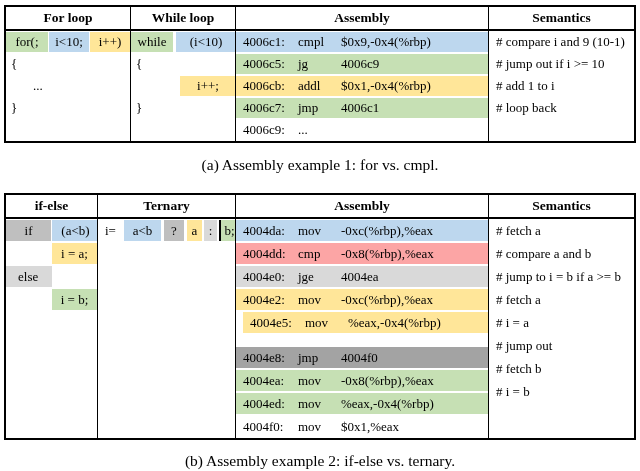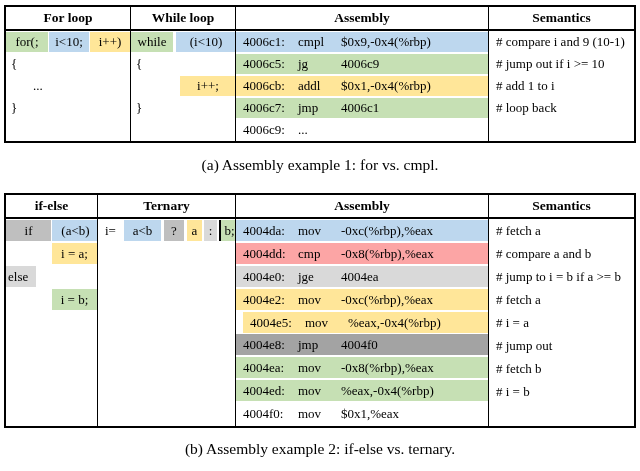--- a/index.html
+++ b/index.html
@@ -111,7 +111,7 @@
           <div class="col first" style="width: 91px;">
             <div class="rslot" style="height: 23px;"><span class="seg" style="height: 21px; line-height: 21px; margin-top: 1px; width: 45px; background: rgb(191, 191, 191);">if</span><span class="seg" style="height: 21px; line-height: 21px; margin-top: 1px; width: 47px; margin-left: 1px; background: rgb(189, 215, 238);">(a&lt;b)</span></div>
             <div class="rslot" style="height: 23px;"><span class="seg" style="height: 21px; line-height: 21px; margin-top: 1px; width: 45px; margin-left: 46px; background: rgb(255, 230, 153);">i = a;</span></div>
-            <div class="rslot" style="height: 23px;"><span class="seg" style="height: 21px; line-height: 21px; margin-top: 1px; width: 30px; padding-left: 2px; text-align: left; background: rgb(217, 217, 217);">else</span></div>
+            <div class="rslot" style="height: 23px;"><span class="seg" style="height: 21px; line-height: 21px; margin-top: 1px; width: 46px; padding-left: 12px; text-align: left; background: rgb(217, 217, 217);">else</span></div>
             <div class="rslot" style="height: 23px;"><span class="seg" style="height: 21px; line-height: 21px; margin-top: 1px; width: 45px; margin-left: 46px; background: rgb(198, 224, 180);">i = b;</span></div>
             <div class="rslot" style="height: 23px;"></div>
             <div class="rslot" style="height: 23px;"></div>

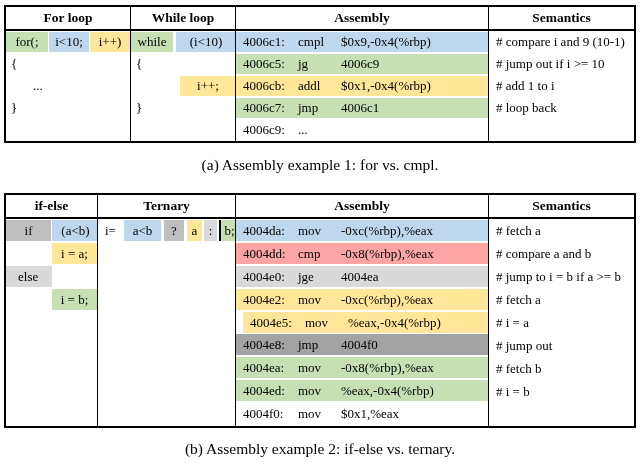--- a/index.html
+++ b/index.html
@@ -143,7 +143,7 @@
             <div class="rslot" style="height: 23px;">
               <div class="asmrow" style="height: 21px; line-height: 21px; margin-top: 1px; background: rgb(255, 230, 153);"><span class="addr">4004e2:</span><span class="mn">mov</span><span class="op">-0xc(%rbp),%eax</span></div>
             </div>
-            <div class="rslot" style="height: 22px; padding-left: 7px;">
+            <div class="rslot" style="height: 35px; padding-left: 7px;">
               <div class="asmrow" style="height: 21px; line-height: 21px; margin-top: 1px; background: rgb(255, 230, 153);"><span class="addr">4004e5:</span><span class="mn">mov</span><span class="op">%eax,-0x4(%rbp)</span></div>
             </div>
             <div class="rslot" style="height: 23px;">

